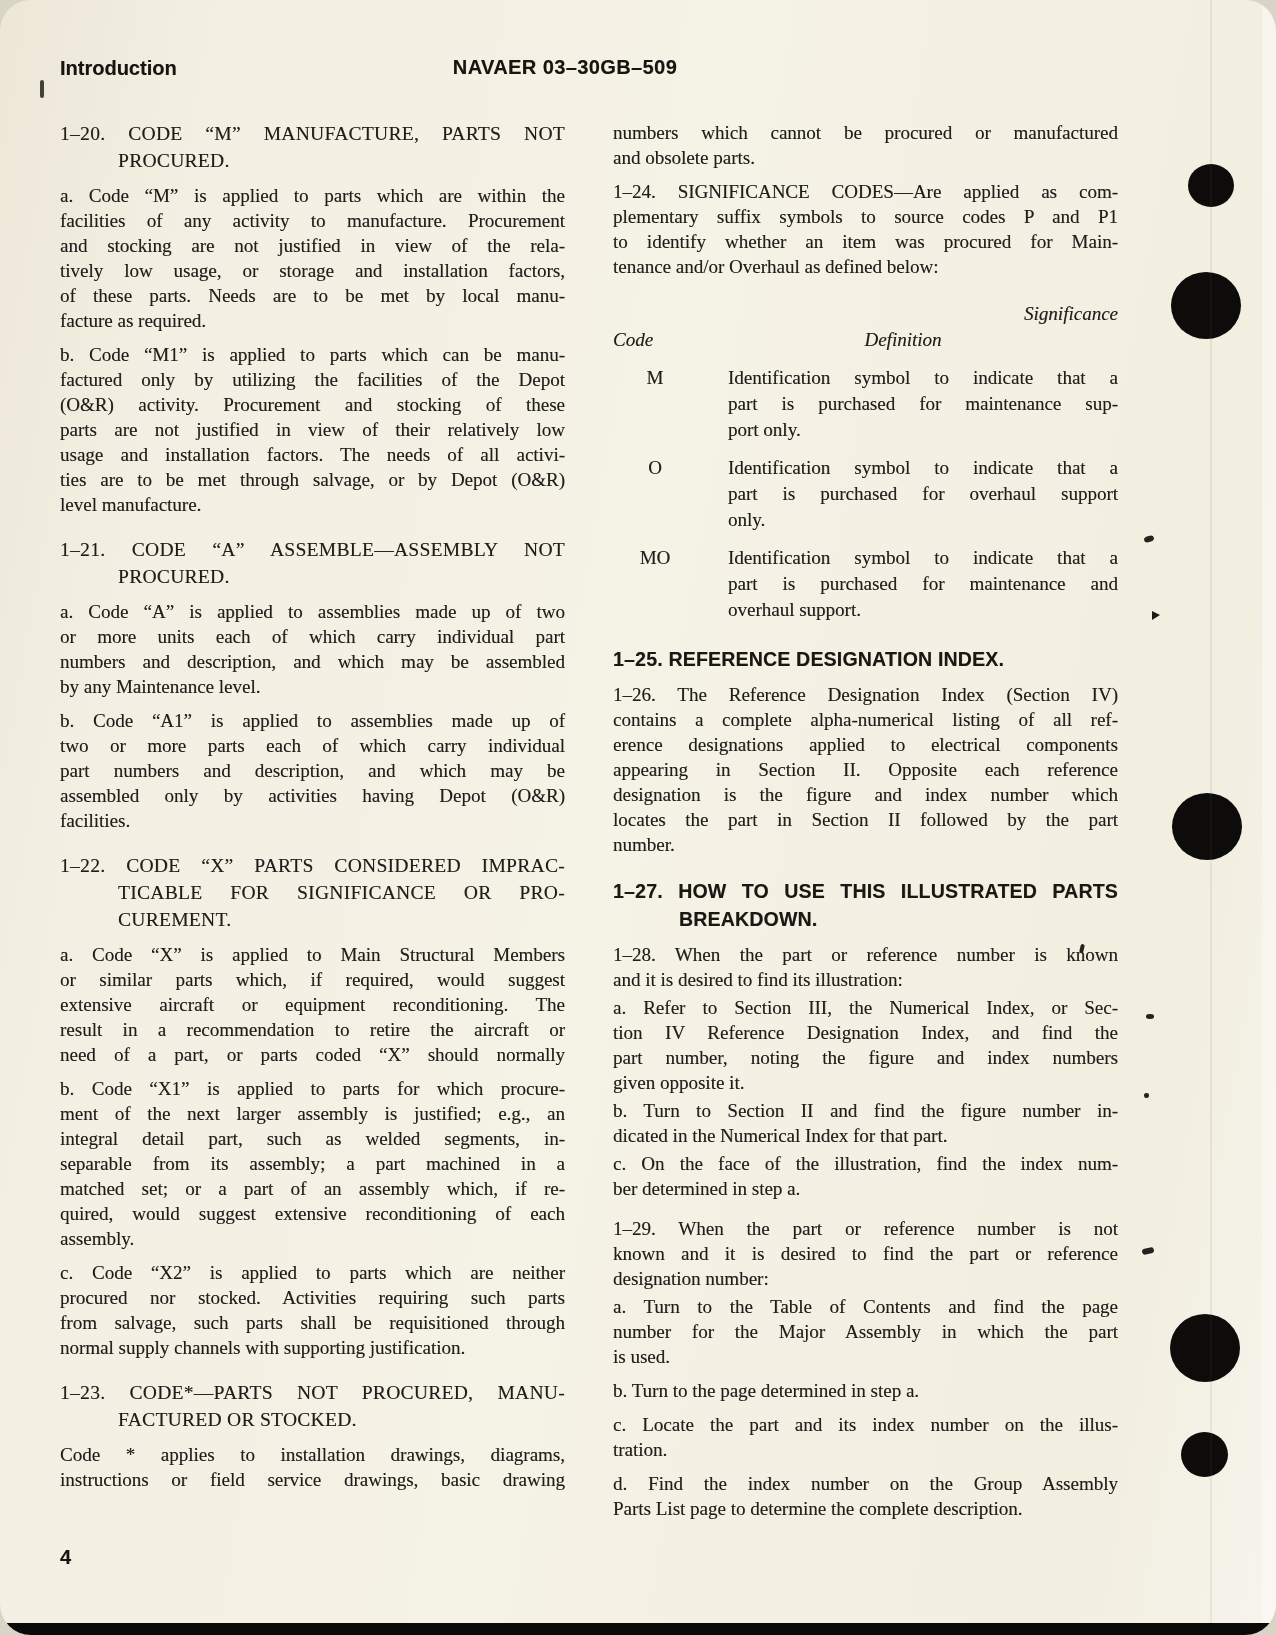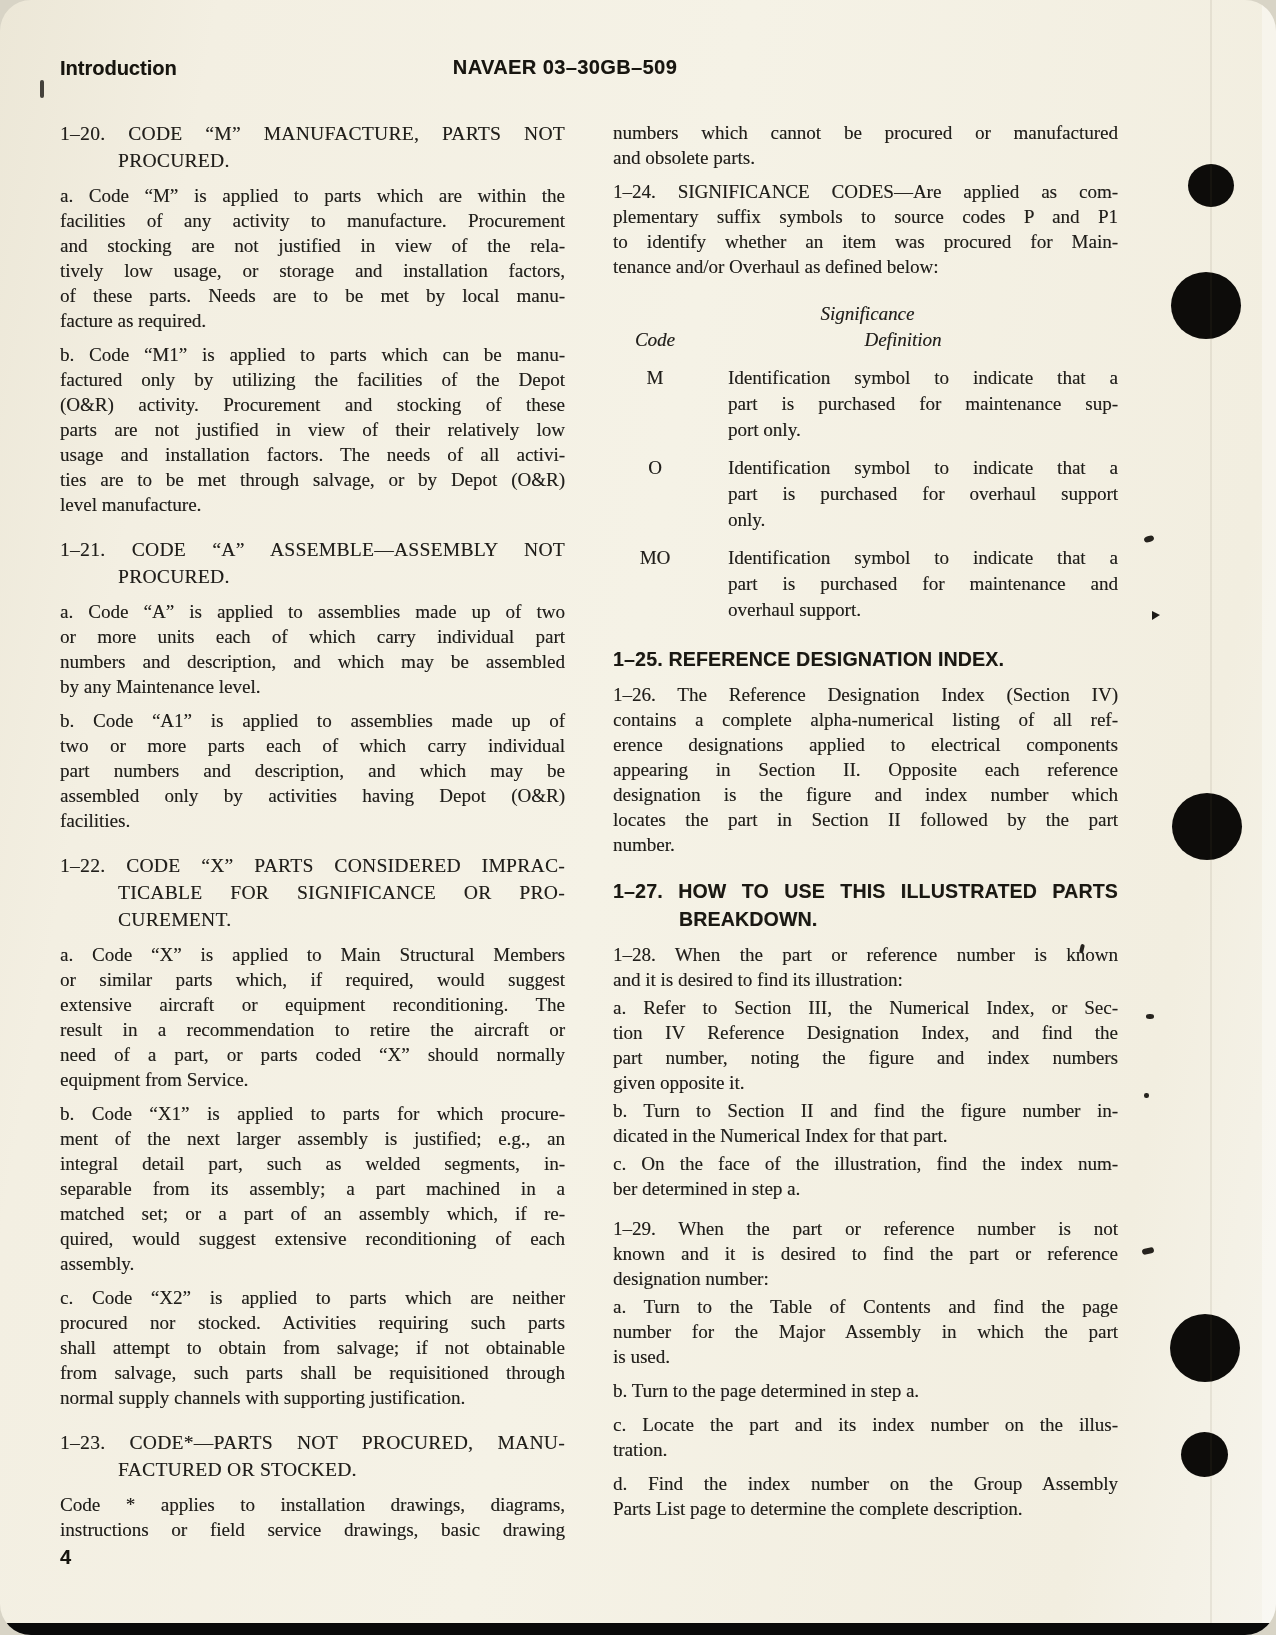--- a/index.html
+++ b/index.html
@@ -39,7 +39,7 @@
   .block.para.section { margin-top:15px; }
   .col > .block:first-child { margin-top:0; }
   .block.table { margin-top:22px; margin-bottom:22px; line-height:26px; }
-  .sigline { font-style:italic; padding-left:4px; text-align:center; }
+  .sigline { font-style:italic; padding-left:4px; text-align:right; }
   .thdr { display:flex; font-style:italic; }
   .codeHdr { width:84px; text-align:center; }
   .defHdr { width:350px; margin-left:31px; text-align:center; }

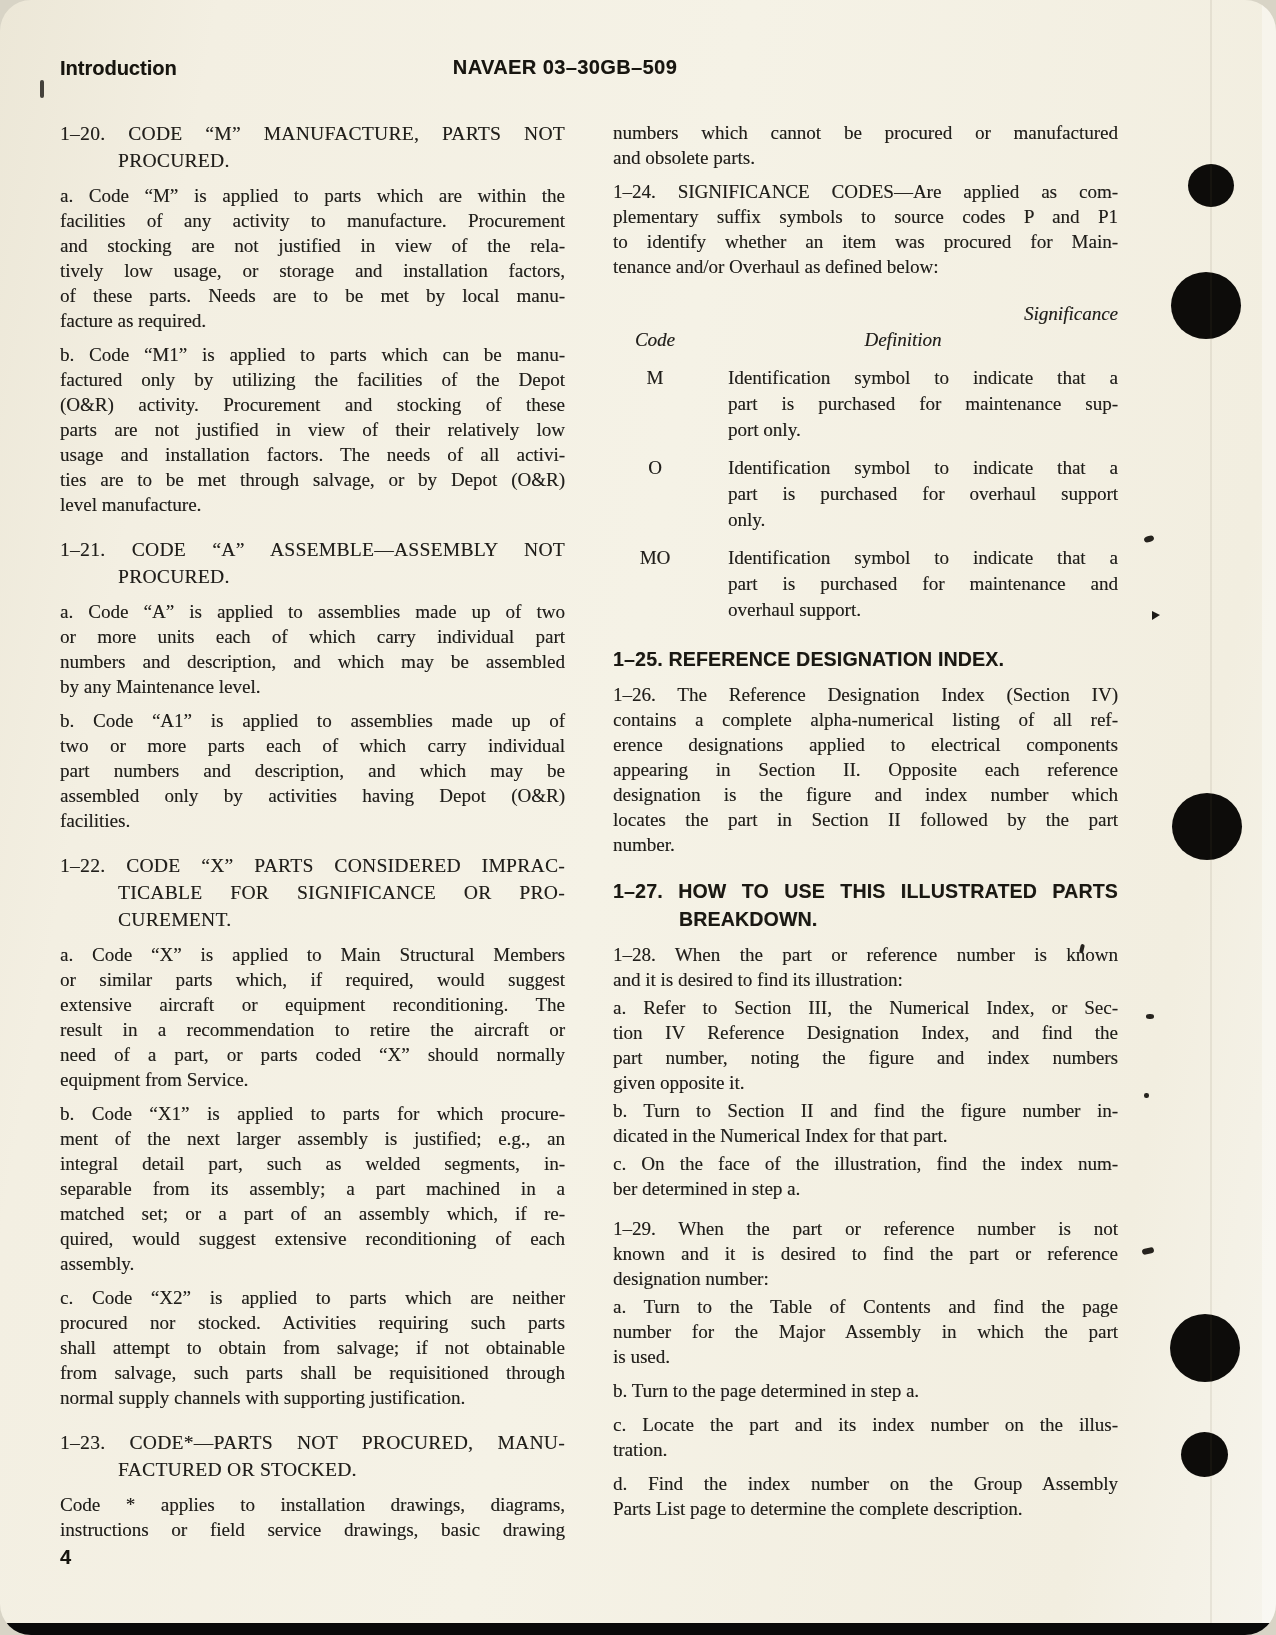--- a/index.html
+++ b/index.html
@@ -41,7 +41,7 @@
   .block.table { margin-top:22px; margin-bottom:22px; line-height:26px; }
   .sigline { font-style:italic; padding-left:4px; text-align:right; }
   .thdr { display:flex; font-style:italic; }
-  .codeHdr { width:84px; text-align:center; }
+  .codeHdr { width:84px; text-align:left; }
   .defHdr { width:350px; margin-left:31px; text-align:center; }
   .trow { display:flex; margin-top:12px; }
   .tcode { width:84px; text-align:center; flex:none; }

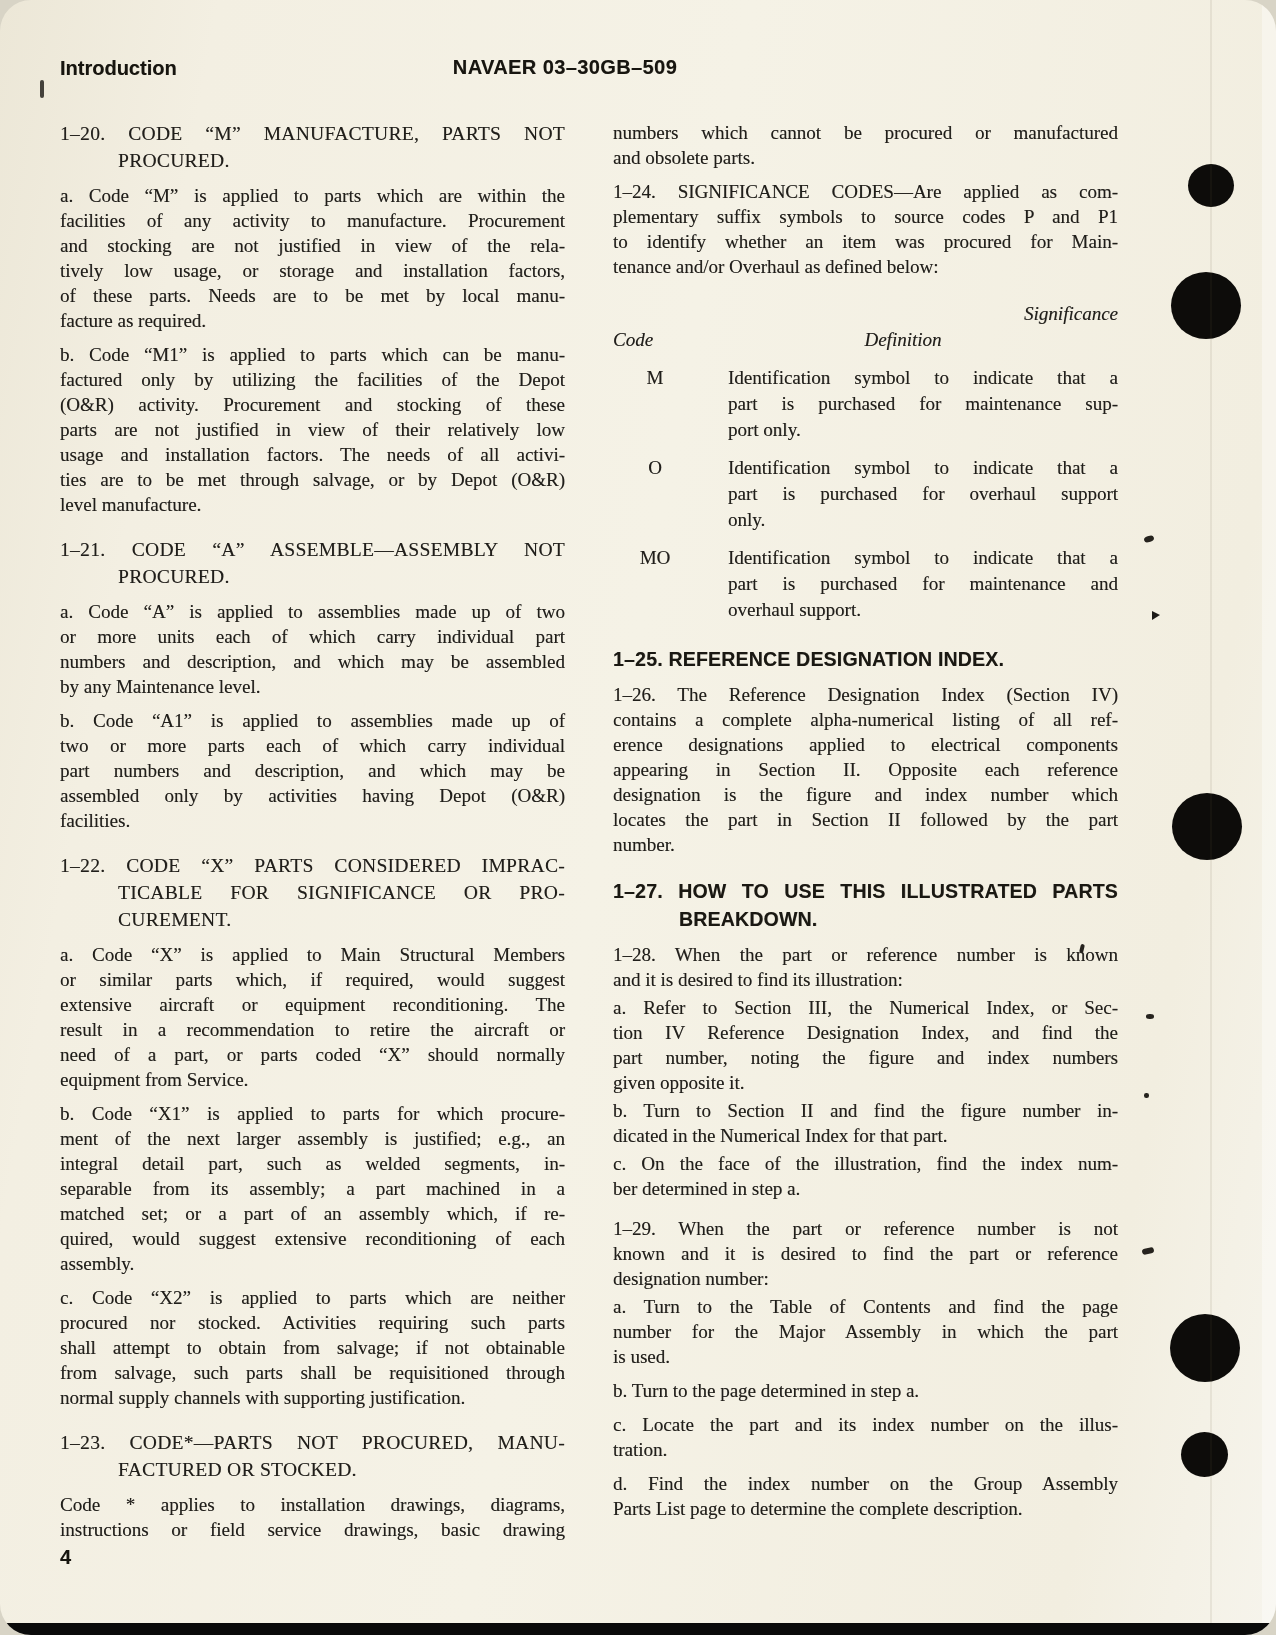--- a/index.html
+++ b/index.html
@@ -122,7 +122,6 @@
         <div class="line">extensive aircraft or equipment reconditioning.  The</div>
         <div class="line">result in a recommendation to retire the aircraft or</div>
         <div class="line">need of a part, or parts coded “X” should normally</div>
-        <div class="line last">equipment from Service.</div>
       </div>
       <div class="block para">
         <div class="line">b. Code “X1” is applied to parts for which procure-</div>

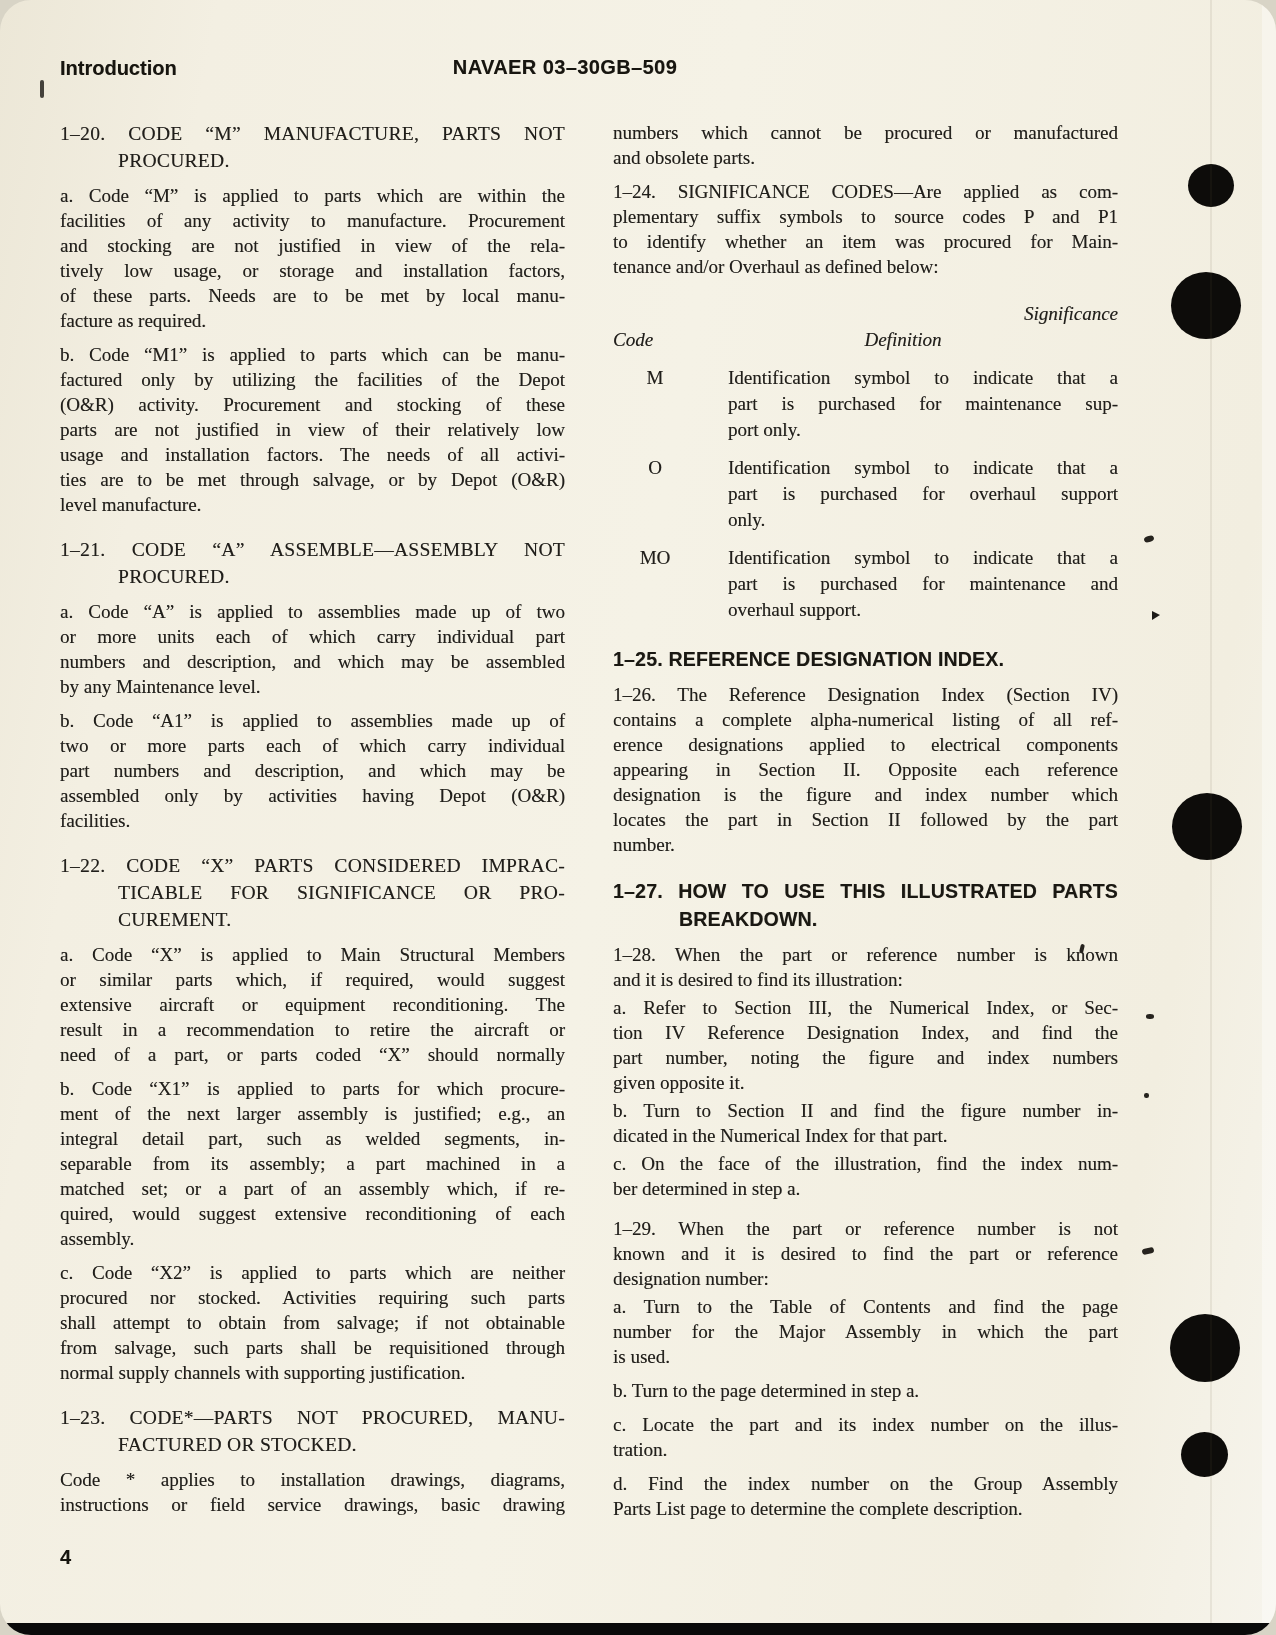--- a/index.html
+++ b/index.html
@@ -135,7 +135,6 @@
       <div class="block para">
         <div class="line">c. Code “X2” is applied to parts which are neither</div>
         <div class="line">procured nor stocked.  Activities requiring such parts</div>
-        <div class="line">shall attempt to obtain from salvage; if not obtainable</div>
         <div class="line">from salvage, such parts shall be requisitioned through</div>
         <div class="line last">normal supply channels with supporting justification.</div>
       </div>

